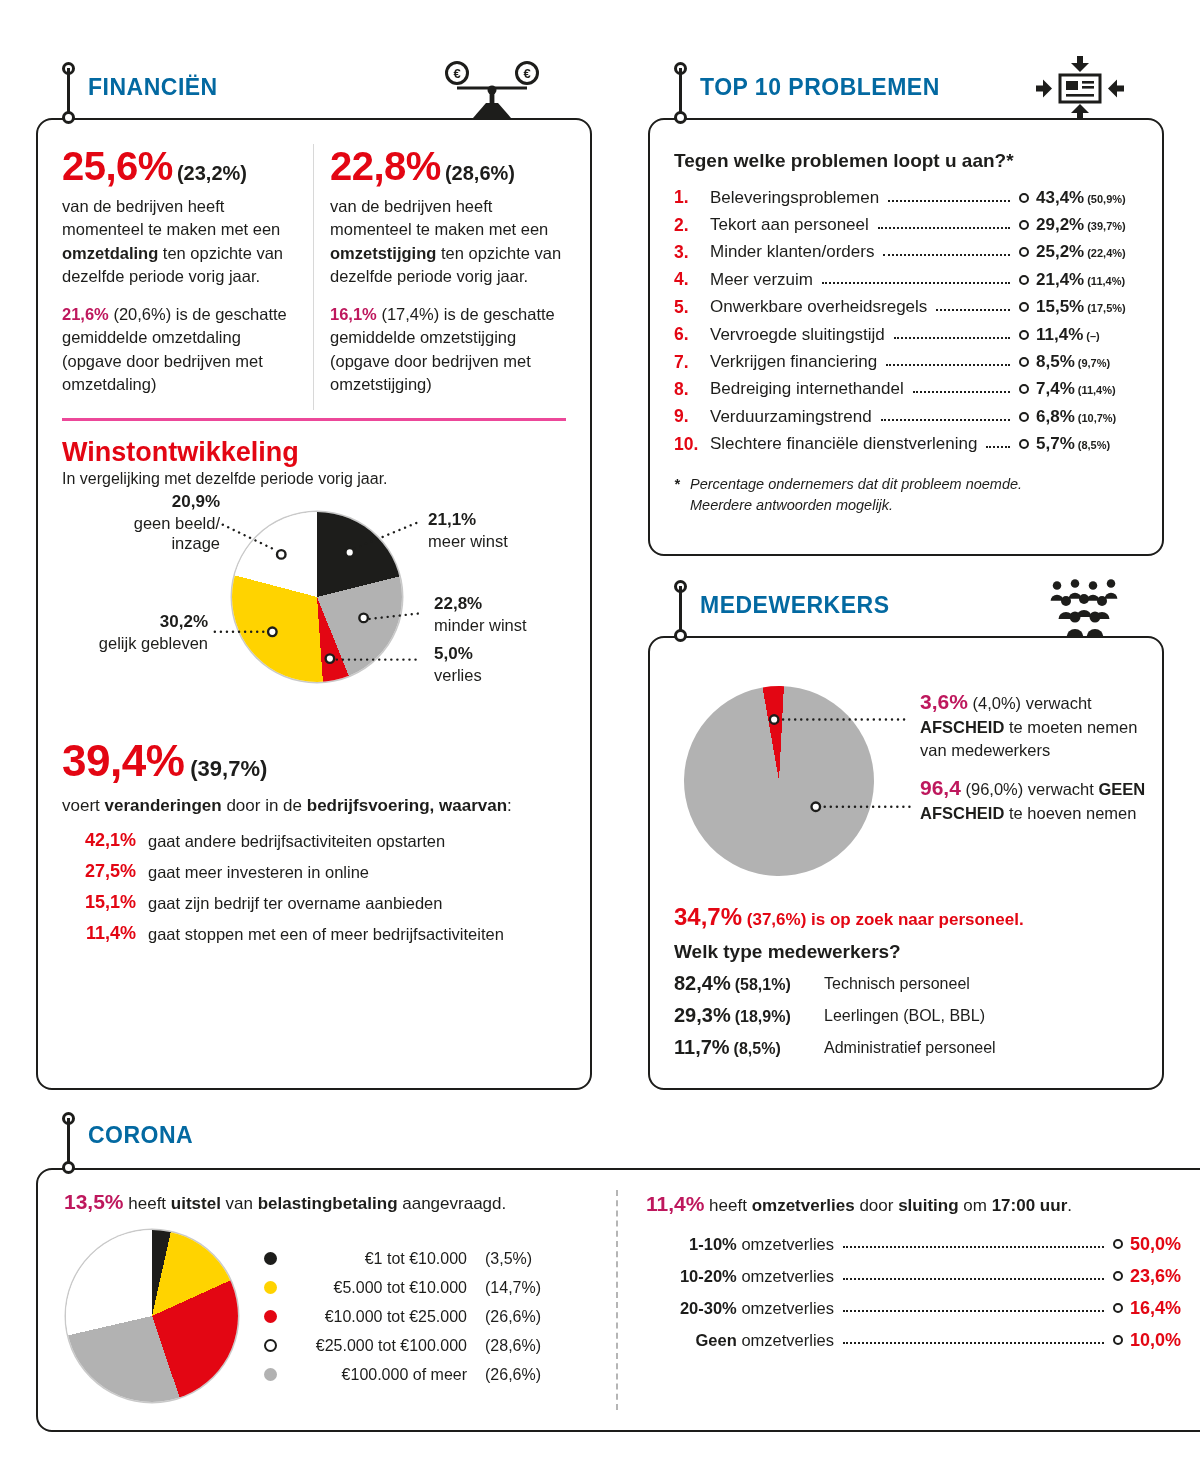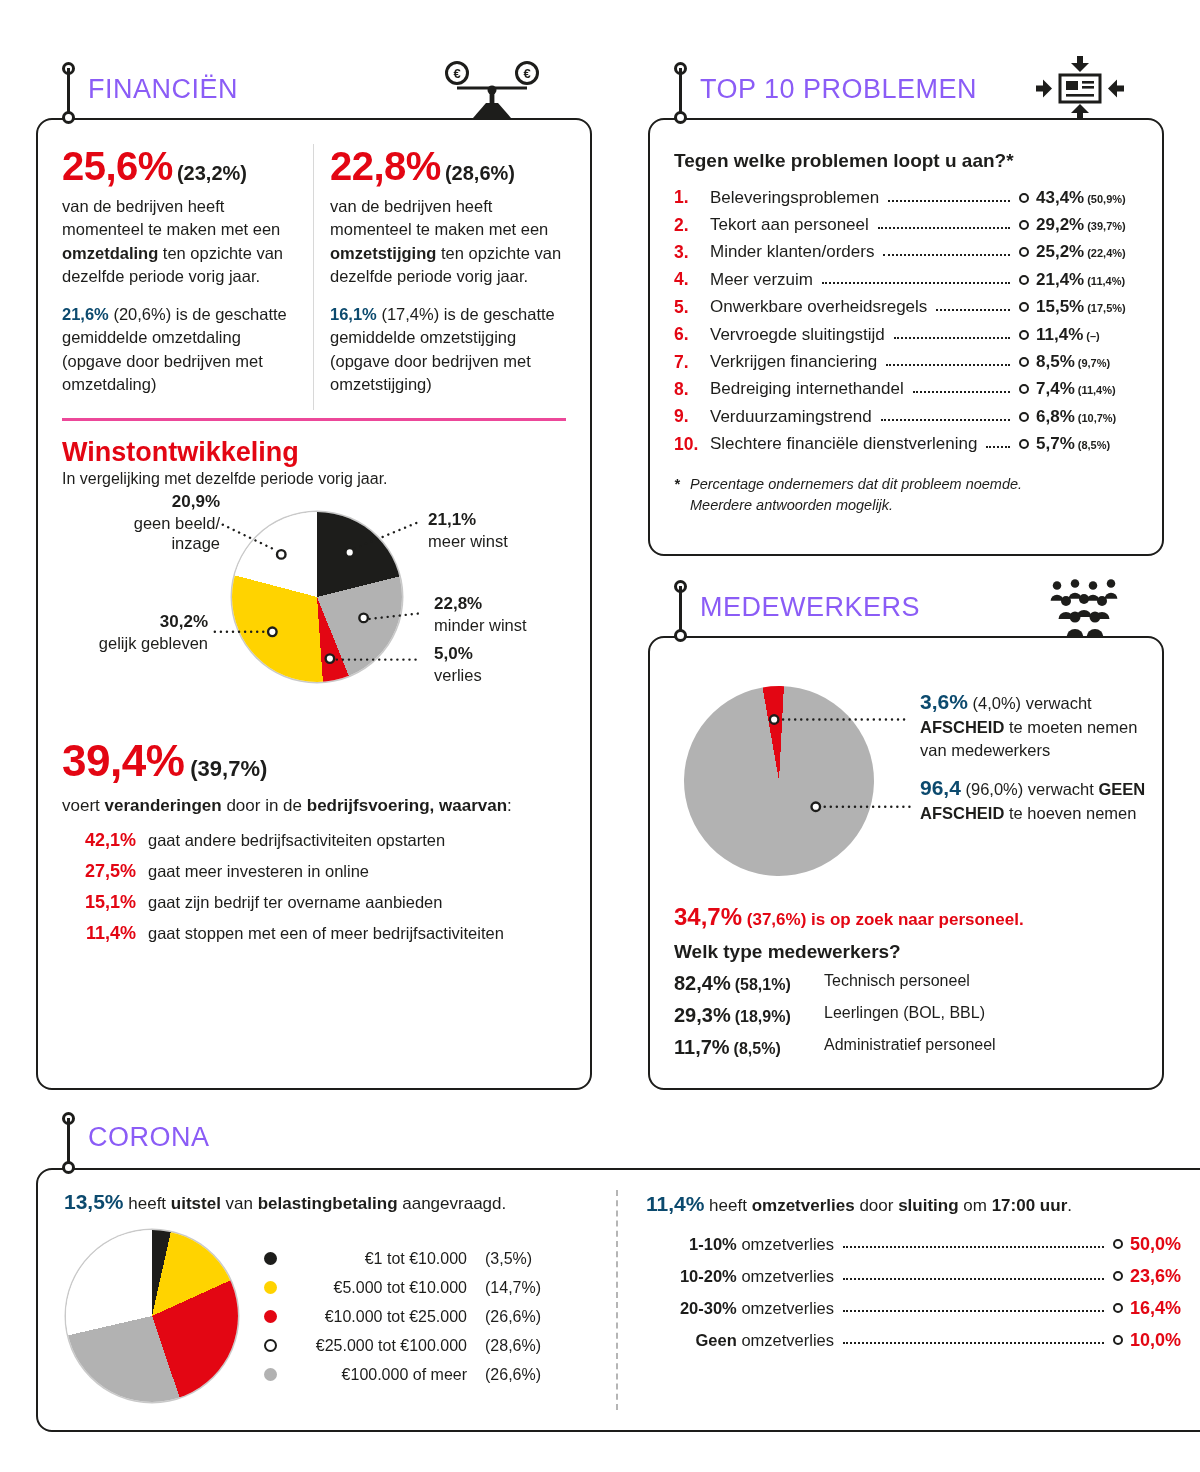--- a/index.html
+++ b/index.html
@@ -13,7 +13,7 @@
   #box-medewerkers{left:648px;top:636px;width:516px;height:454px;padding:24px 24px 0 24px}
   #box-corona{left:36px;top:1168px;width:1192px;height:264px;padding:16px 26px;display:flex}
 
-  .section-title{position:absolute;font-size:27px;font-weight:400;letter-spacing:.5px;z-index:4;color:#8b5cf6}
+  .section-title{position:absolute;font-size:23px;font-weight:700;letter-spacing:.5px;z-index:4;color:#0369a1}
   .pin{position:absolute;width:13px;z-index:5}
   .pin .line{position:absolute;left:5px;top:6px;width:3px;height:calc(100% - 12px);background:#1d1d1b}
   .pin .ring{position:absolute;left:0;width:13px;height:13px;border:3px solid #1d1d1b;border-radius:50%;background:#fff}

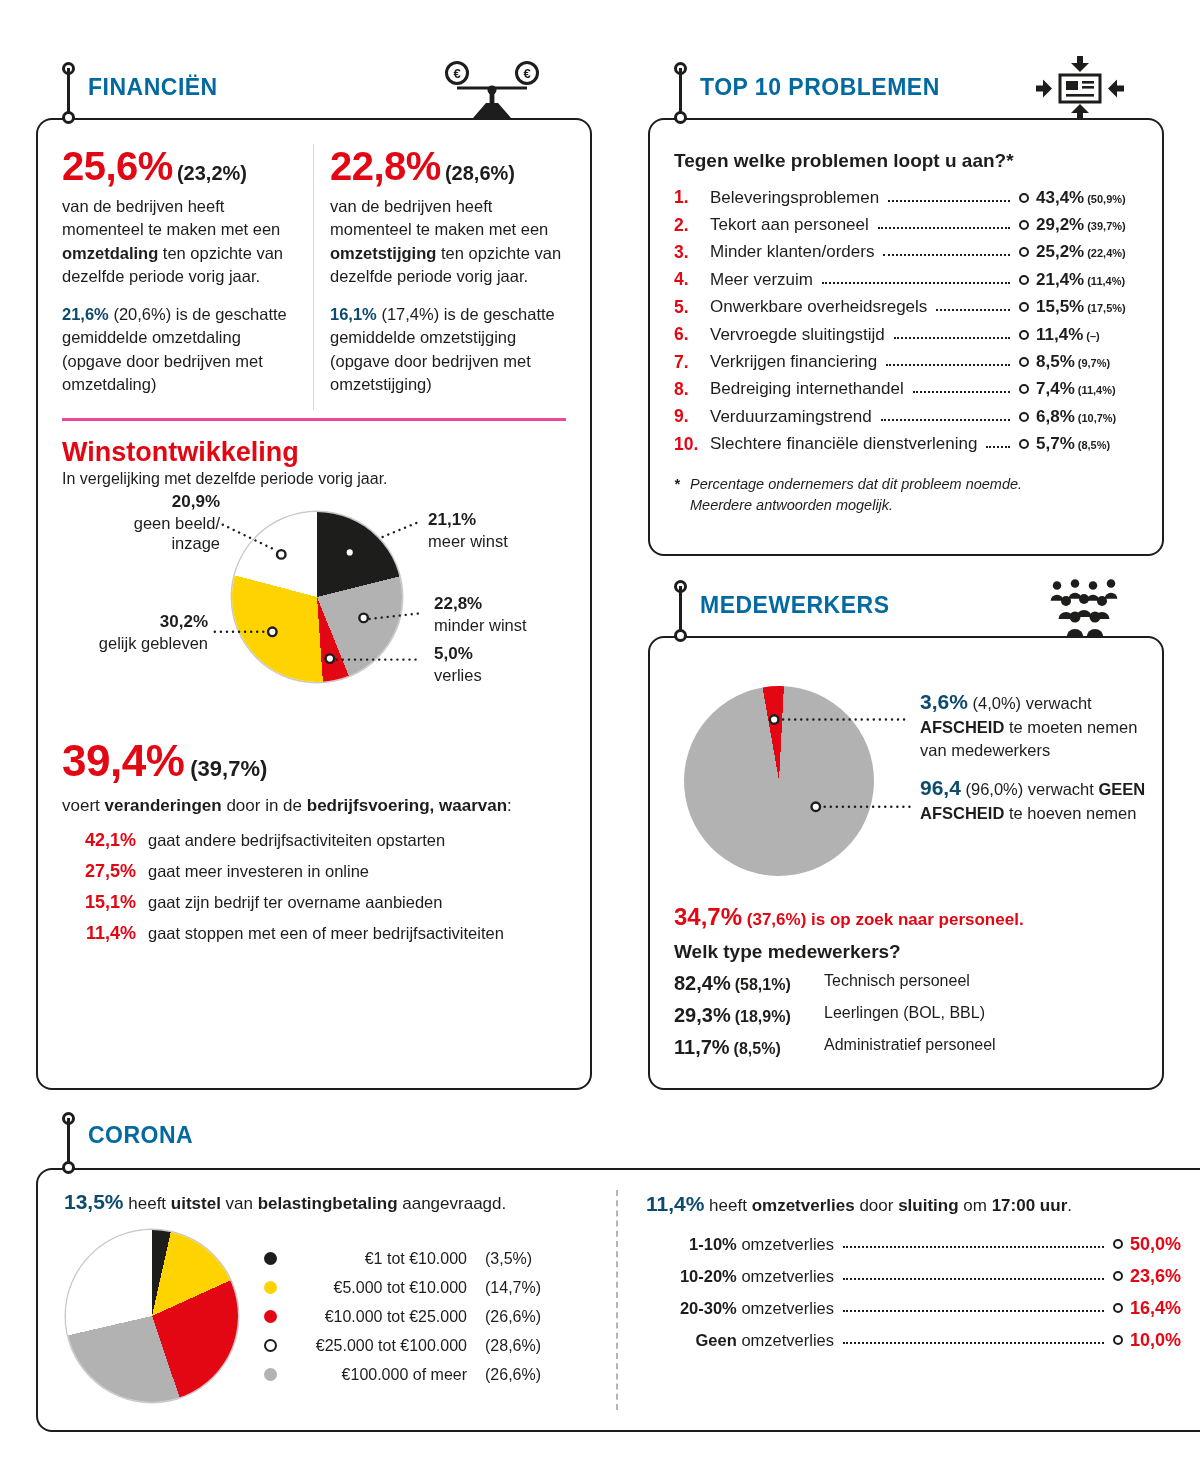--- a/index.html
+++ b/index.html
@@ -22,7 +22,7 @@
   .hdr-icon{position:absolute;z-index:4}
 
   .b{font-weight:800}
-  .red{color:#0c4a6e}
+  .red{color:#be185d}
   .lg{font-size:21px}
   .xl{font-size:24px}
 

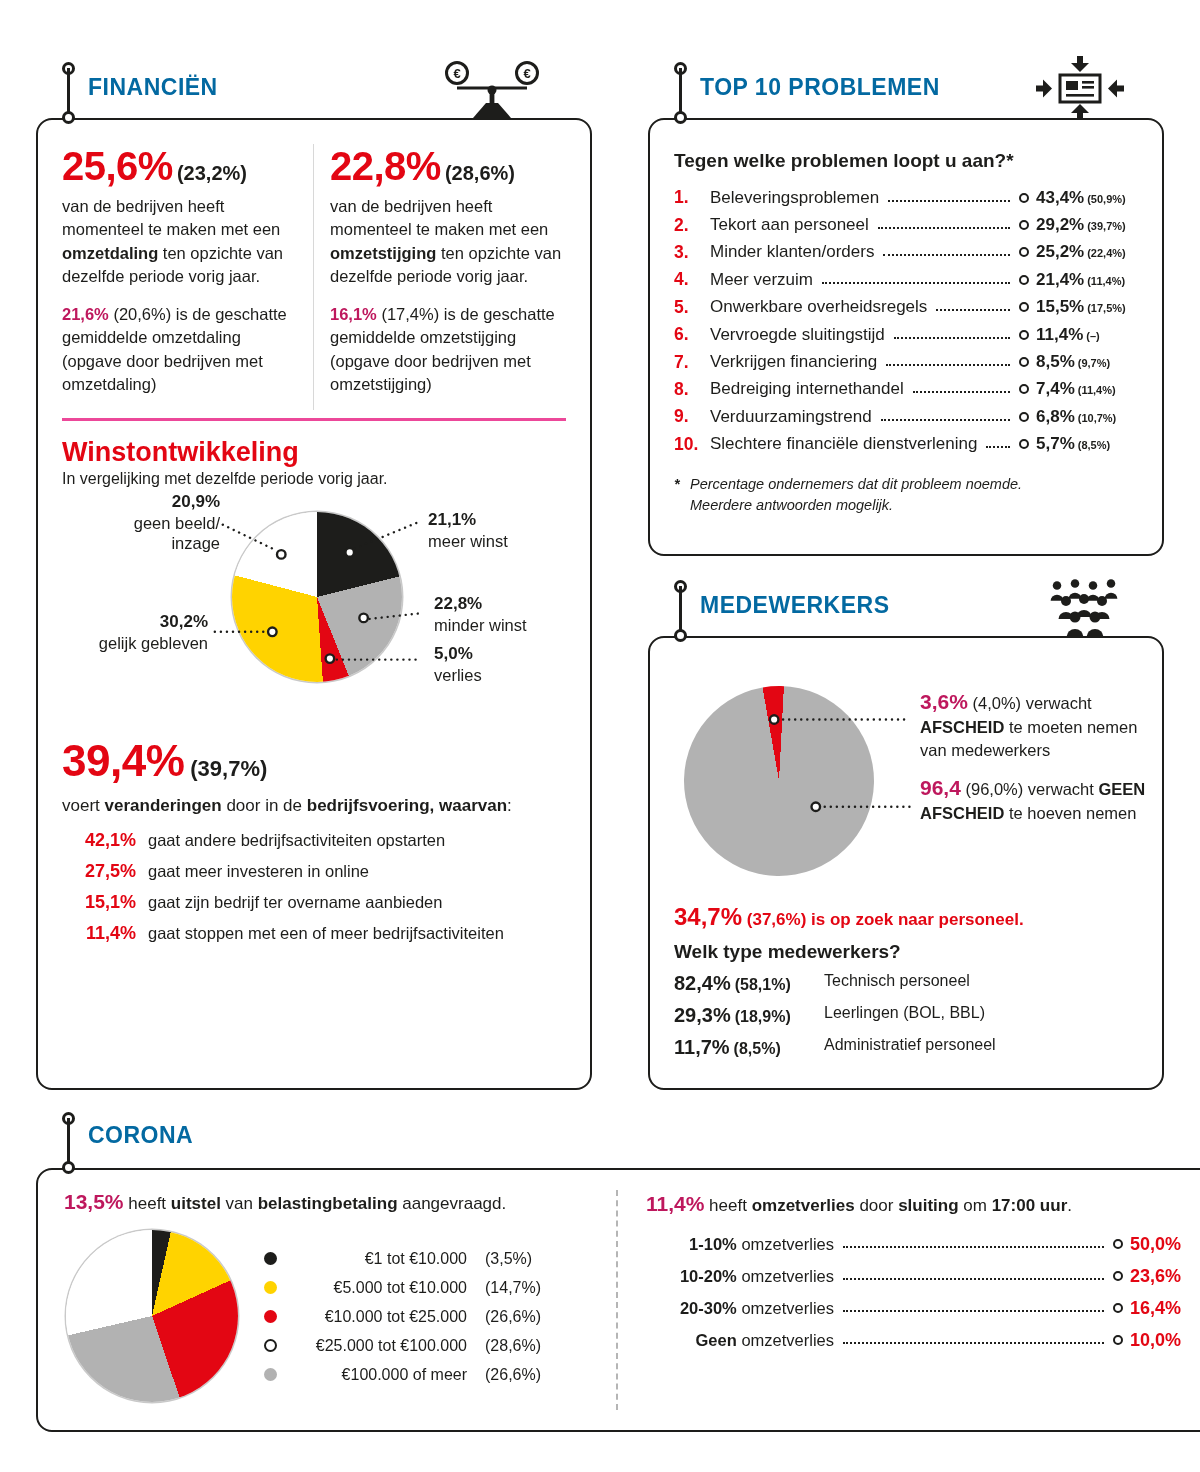--- a/index.html
+++ b/index.html
@@ -48,7 +48,7 @@
   .big39{font-size:44px;font-weight:800;color:#e30613;letter-spacing:-.5px}
   .big39-paren{font-size:22px;font-weight:600;margin-left:6px}
   .voert{font-size:17px;margin:10px 0 14px}
-  .ch-row{display:flex;align-items:center;margin:10px 0}
+  .ch-row{display:flex;align-items:flex-end;margin:10px 0}
   .ch-pct{width:74px;text-align:right;color:#e30613;font-weight:800;font-size:18px;flex:none}
   .ch-label{font-size:16.5px;padding-left:12px}
 

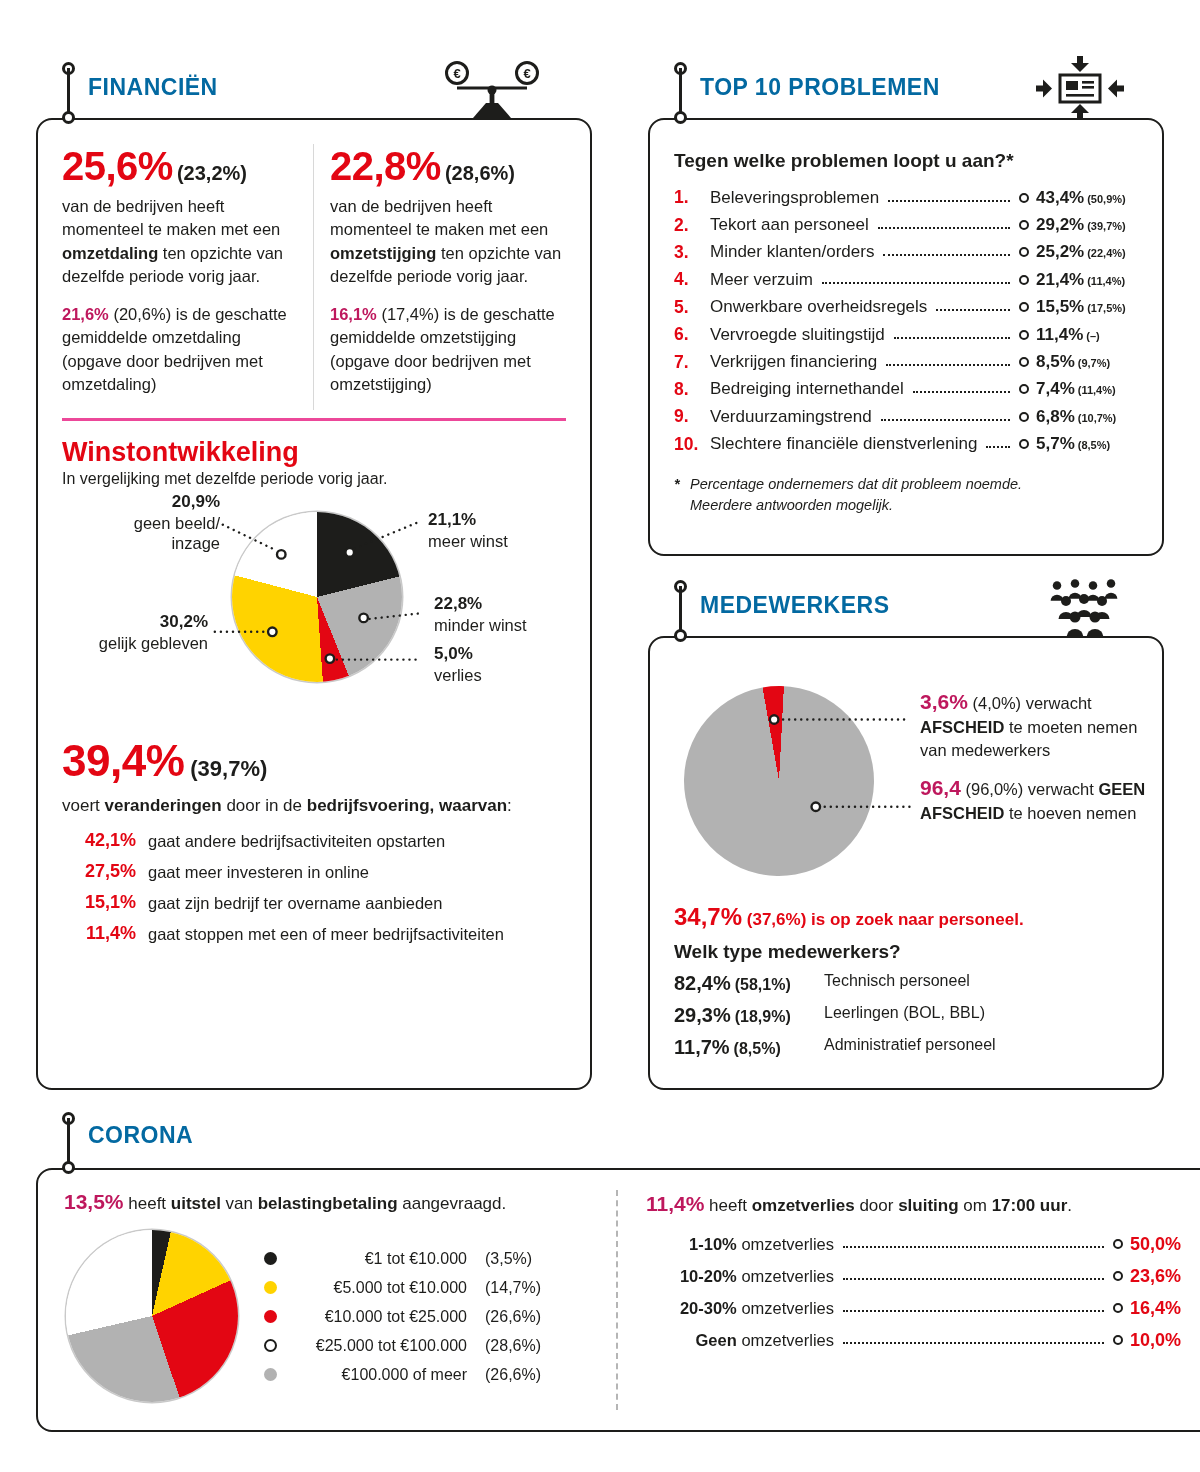--- a/index.html
+++ b/index.html
@@ -73,7 +73,7 @@
   .ann2{left:246px;top:112px}
   .zoek{color:#e30613;font-size:17px;margin:6px 0 10px}
   .mede-q{font-size:19px;font-weight:800;margin:4px 0 8px}
-  .t-row{display:flex;align-items:flex-start;margin:9px 0}
+  .t-row{display:flex;align-items:center;margin:9px 0}
   .t-pct{width:150px;flex:none;font-weight:800;font-size:20px;white-space:nowrap}
   .t-prev{font-size:16px;font-weight:800;margin-left:4px}
   .t-label{font-size:16px}

